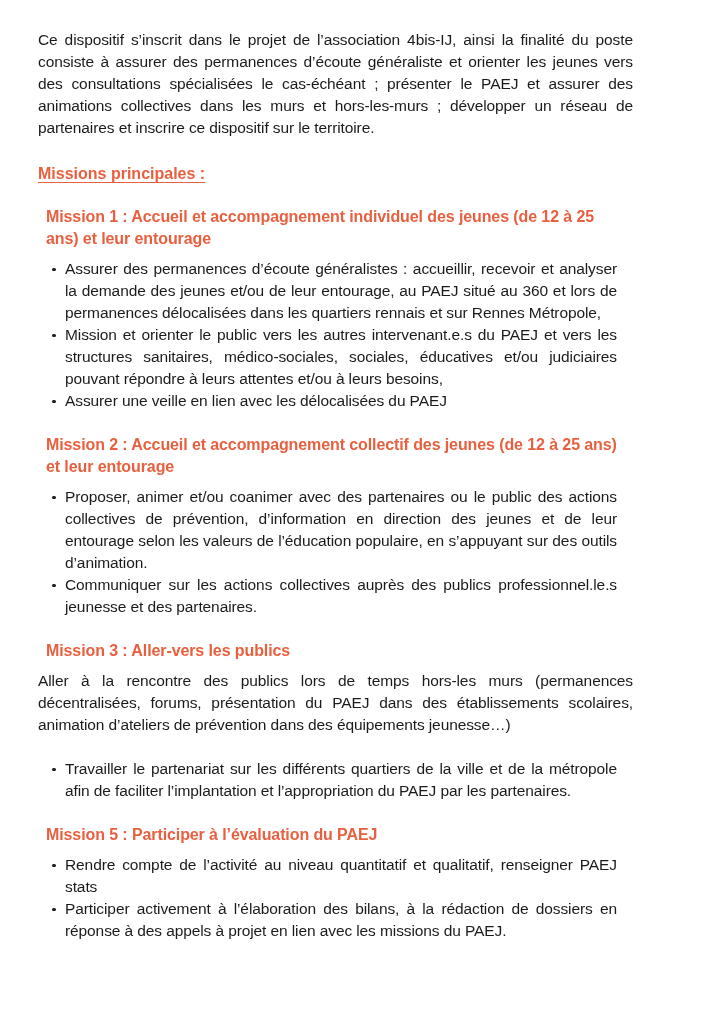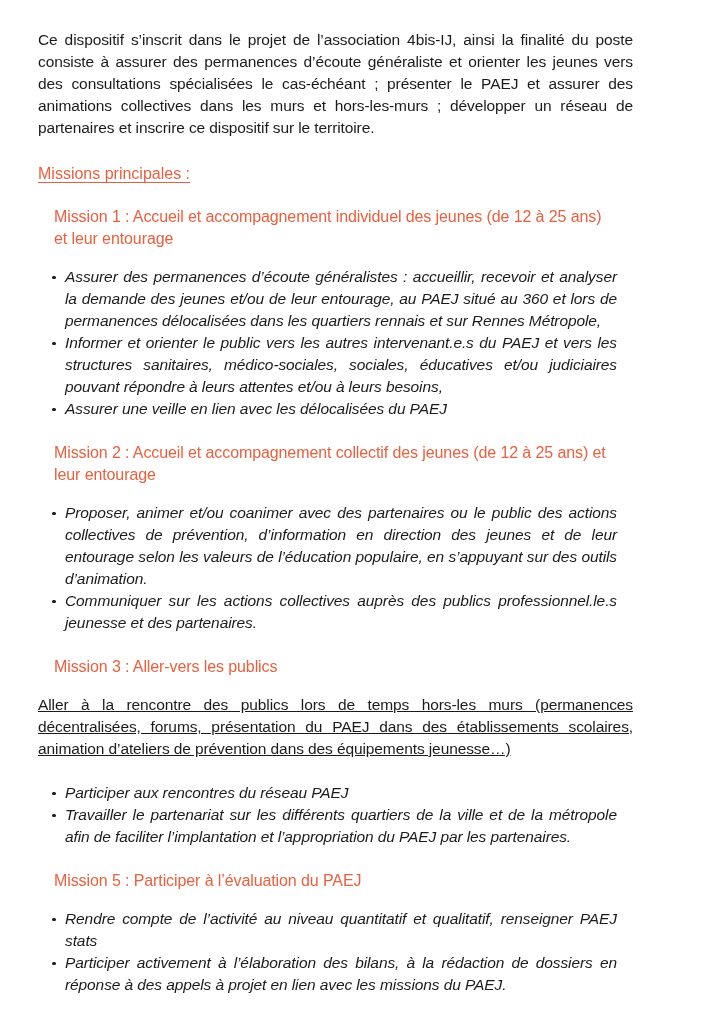--- a/index.html
+++ b/index.html
@@ -28,7 +28,7 @@
     margin: 0 0 21px 0;
     font-size: 16px;
     line-height: 22px;
-    font-weight: normal;
+    font-weight: bold;
     color: #e8603f;
     text-decoration: underline;
     text-underline-offset: 3px;

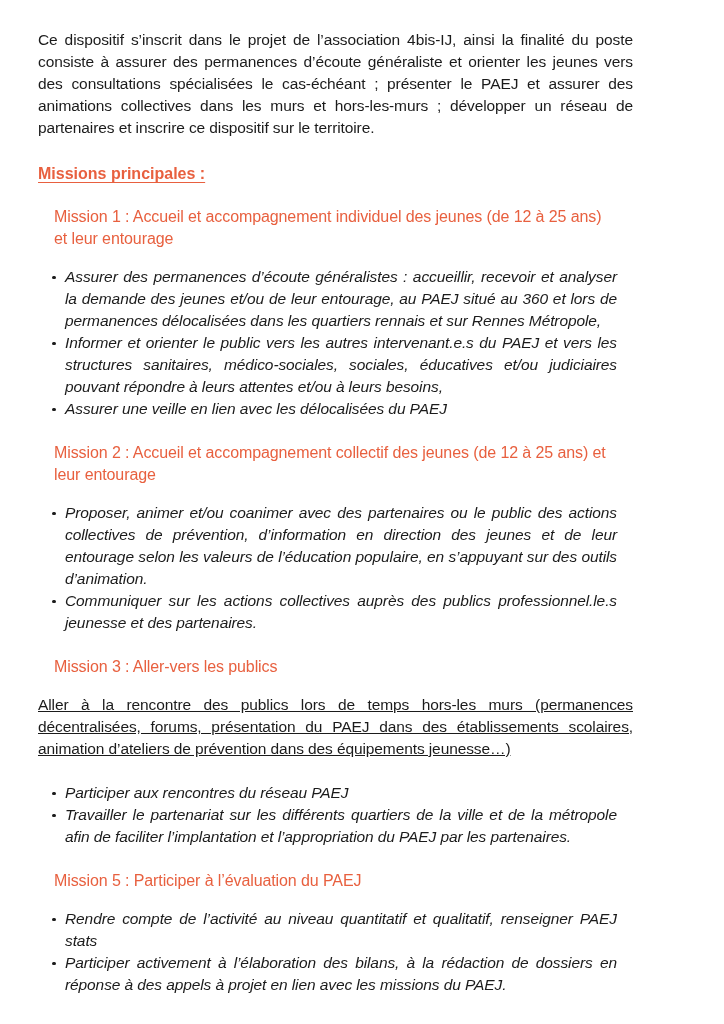--- a/index.html
+++ b/index.html
@@ -37,10 +37,10 @@
     margin: 0 0 22px 0;
   }
   .mission-title {
-    margin: 16px;
+    margin: 8px;
     font-size: 16px;
     line-height: 22px;
-    font-weight: normal;
+    font-weight: bold;
     color: #e8603f;
     letter-spacing: -0.1px;
   }

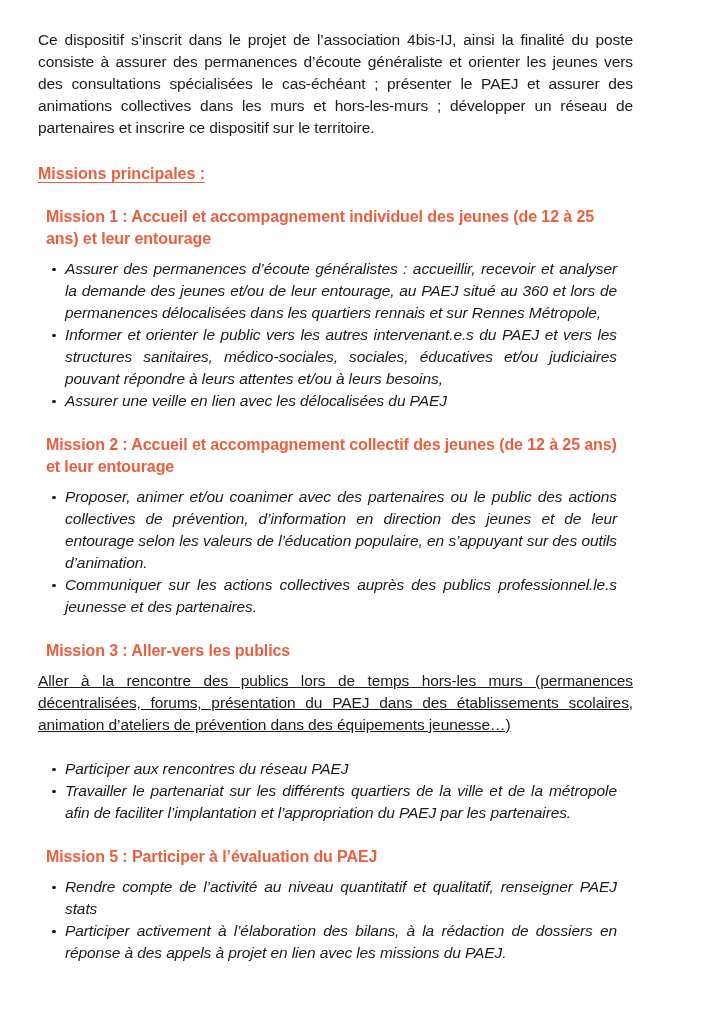--- a/index.html
+++ b/index.html
@@ -56,7 +56,6 @@
     margin: 2px 16px 0 0;
     padding: 0;
     list-style: none;
-    font-style: italic;
   }
   ul.bullets li {
     position: relative;

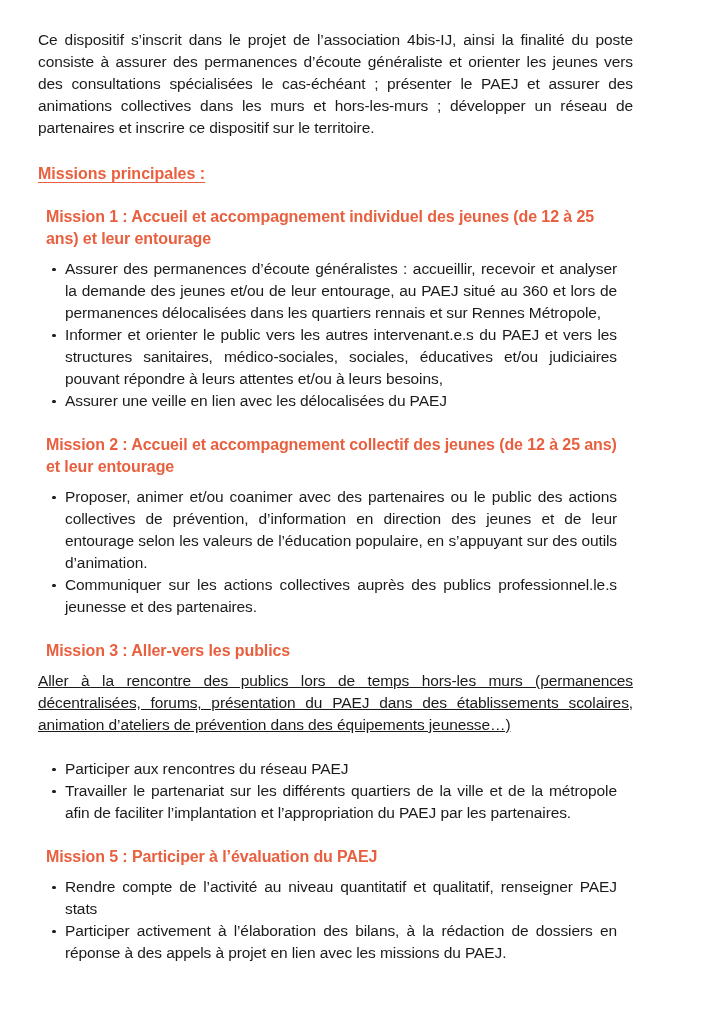--- a/index.html
+++ b/index.html
@@ -89,7 +89,7 @@
     <h2 class="mission-title">Mission 1 : Accueil et accompagnement individuel des jeunes (de 12 à 25 ans) et leur entourage</h2>
     <ul class="bullets">
       <li>Assurer des permanences d’écoute généralistes : accueillir, recevoir et analyser la demande des jeunes et/ou de leur entourage, au PAEJ situé au 360 et lors de permanences délocalisées dans les quartiers rennais et sur Rennes Métropole,</li>
-      <li>Informer et orienter le public vers les autres intervenant.e.s du PAEJ et vers les structures sanitaires, médico-sociales, sociales, éducatives et/ou judiciaires pouvant répondre à leurs attentes et/ou à leurs besoins,</li>
+      <li>Mission et orienter le public vers les autres intervenant.e.s du PAEJ et vers les structures sanitaires, médico-sociales, sociales, éducatives et/ou judiciaires pouvant répondre à leurs attentes et/ou à leurs besoins,</li>
       <li>Assurer une veille en lien avec les délocalisées du PAEJ</li>
     </ul>
   </section>

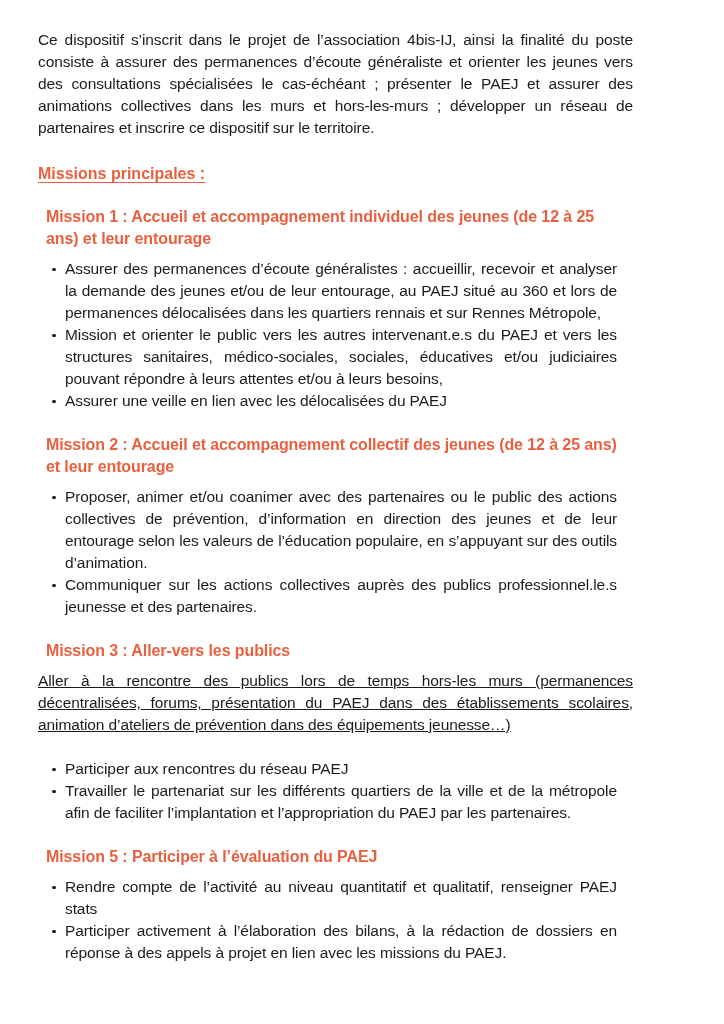--- a/index.html
+++ b/index.html
@@ -50,7 +50,6 @@
     line-height: 22px;
     text-align: justify;
     letter-spacing: -0.1px;
-    text-decoration: underline;
   }
   ul.bullets {
     margin: 2px 16px 0 0;

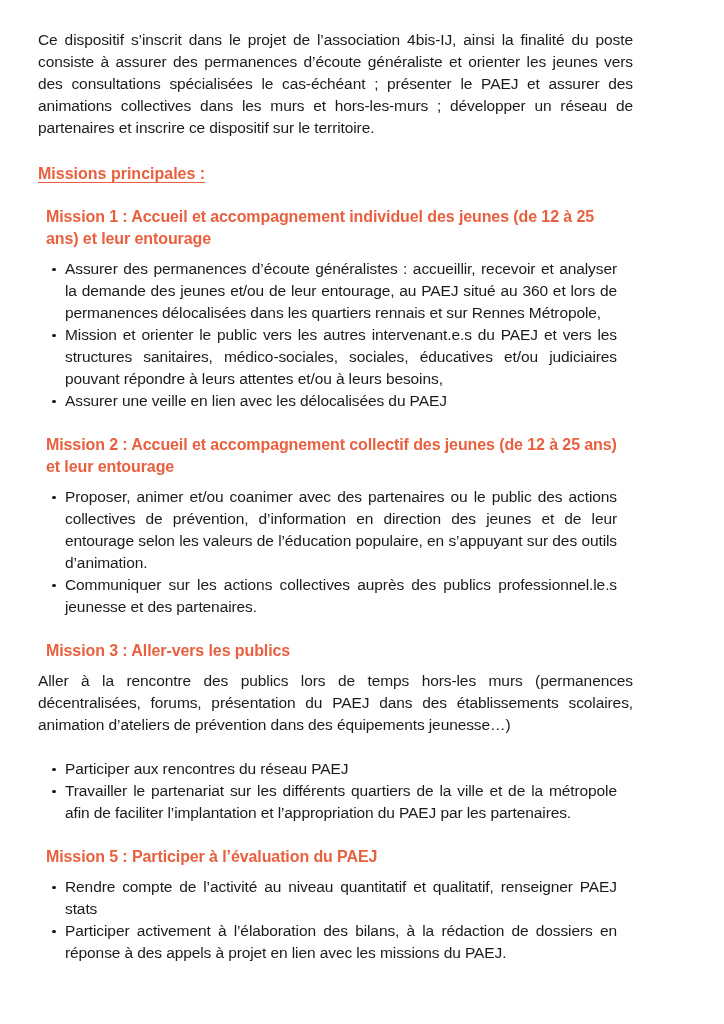--- a/index.html
+++ b/index.html
@@ -108,7 +108,6 @@
 
   <section class="mission">
     <ul class="bullets">
-      <li>Participer aux rencontres du réseau PAEJ</li>
       <li>Travailler le partenariat sur les différents quartiers de la ville et de la métropole afin de faciliter l’implantation et l’appropriation du PAEJ par les partenaires.</li>
     </ul>
   </section>

